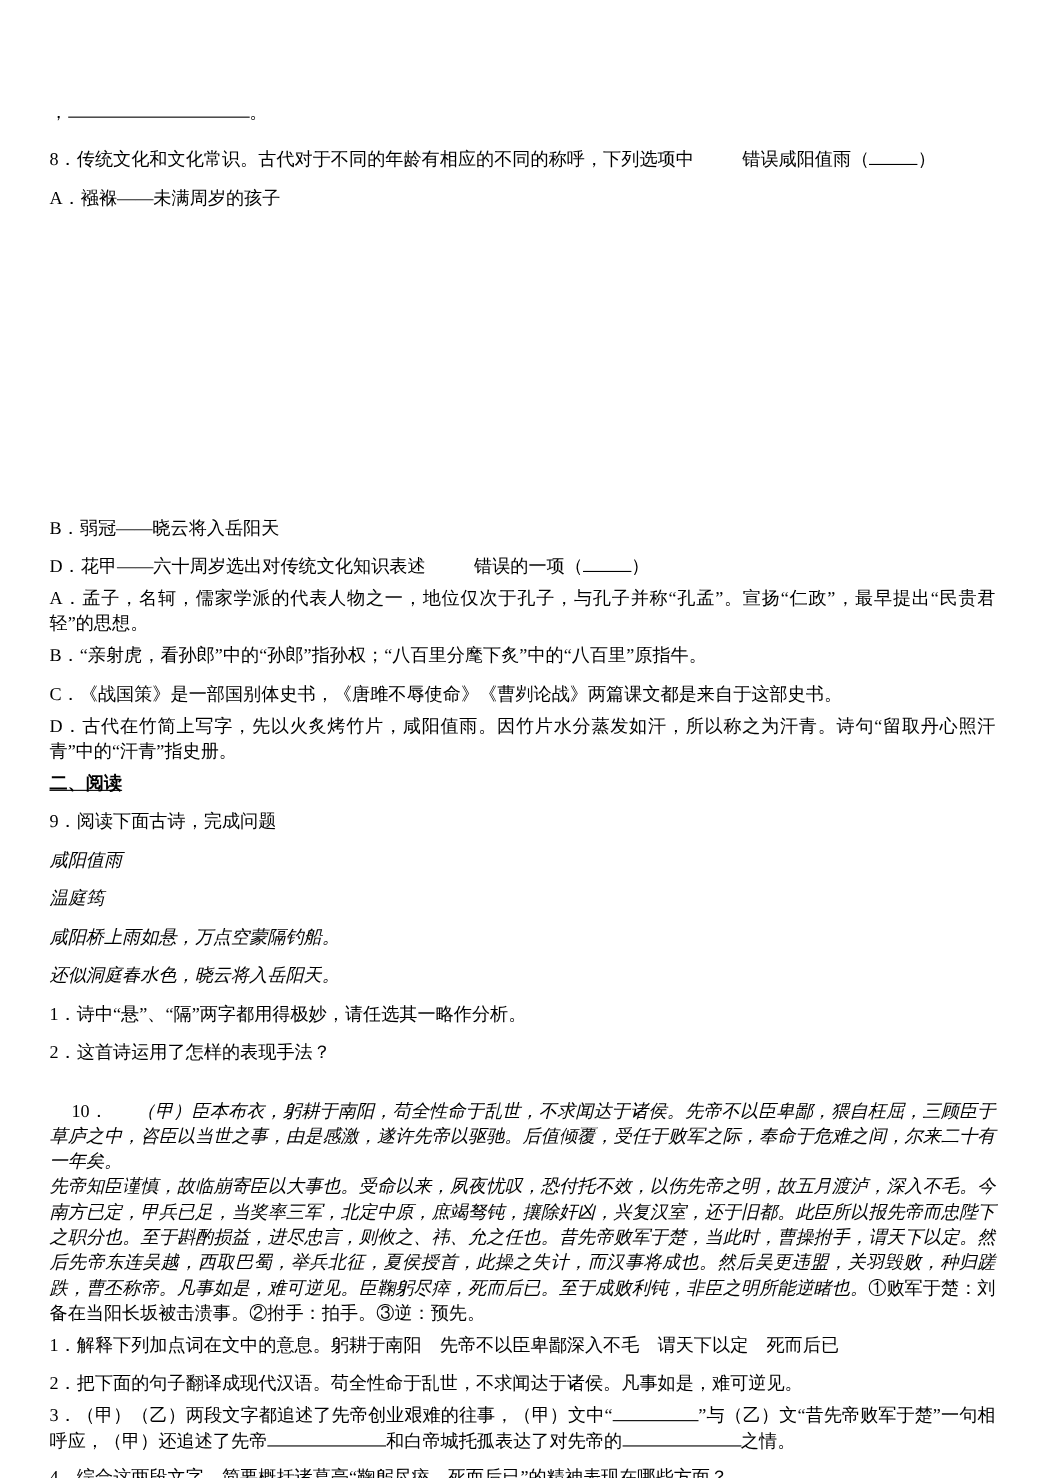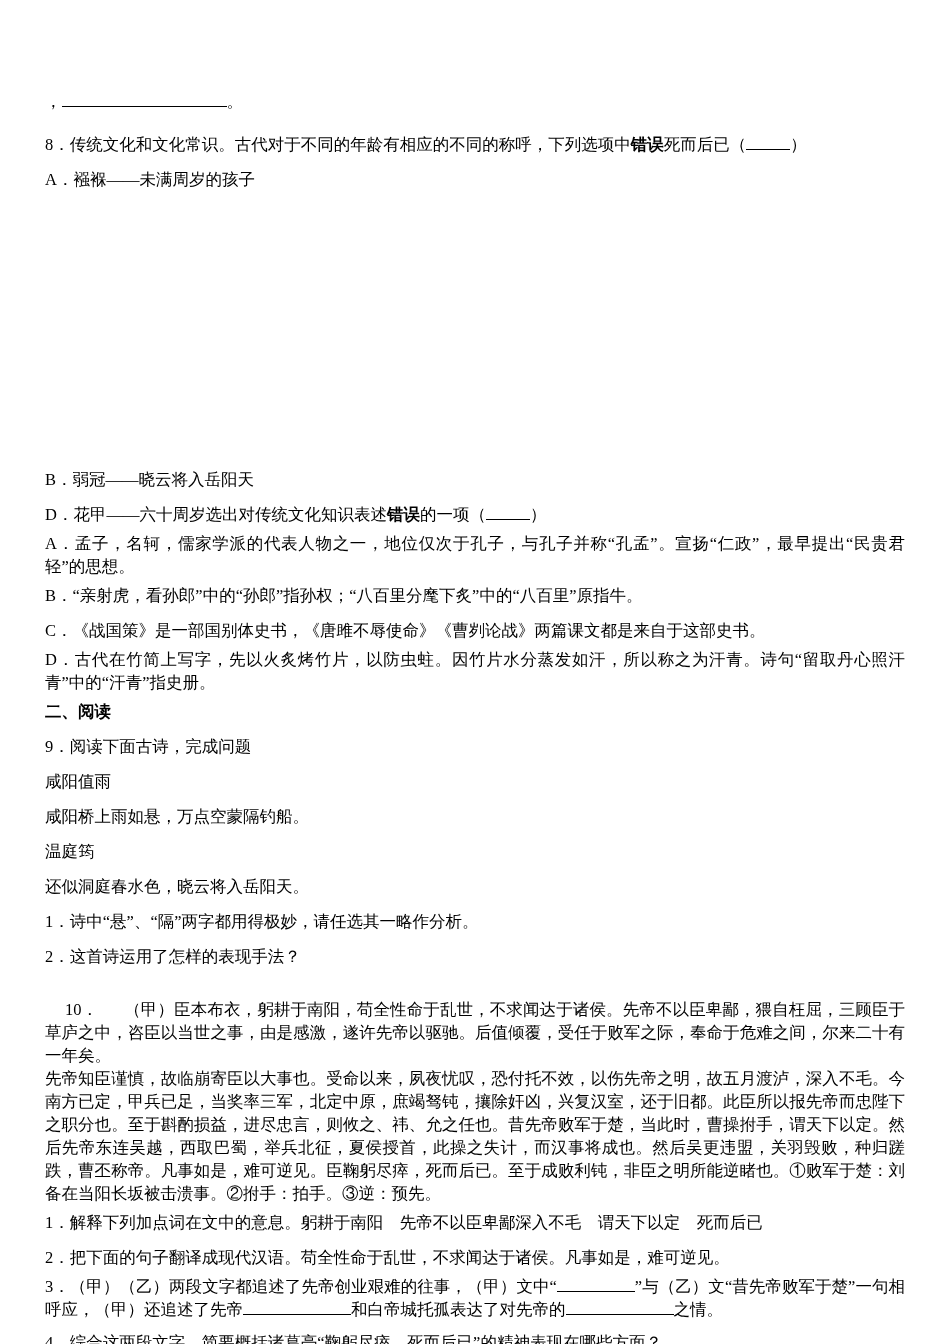--- a/index.html
+++ b/index.html
@@ -31,7 +31,7 @@
   .mt8  { margin-top: 8px; }
   .mt4  { margin-top: 4px; }
   .section { font-weight: bold; }
-  b, .bold { font-weight: bold; }
+  b, .bold { font-weight: normal; margin-left: 44px; }
   .kai {
     font-family: "Liberation Serif", "DejaVu Serif", serif;
   }

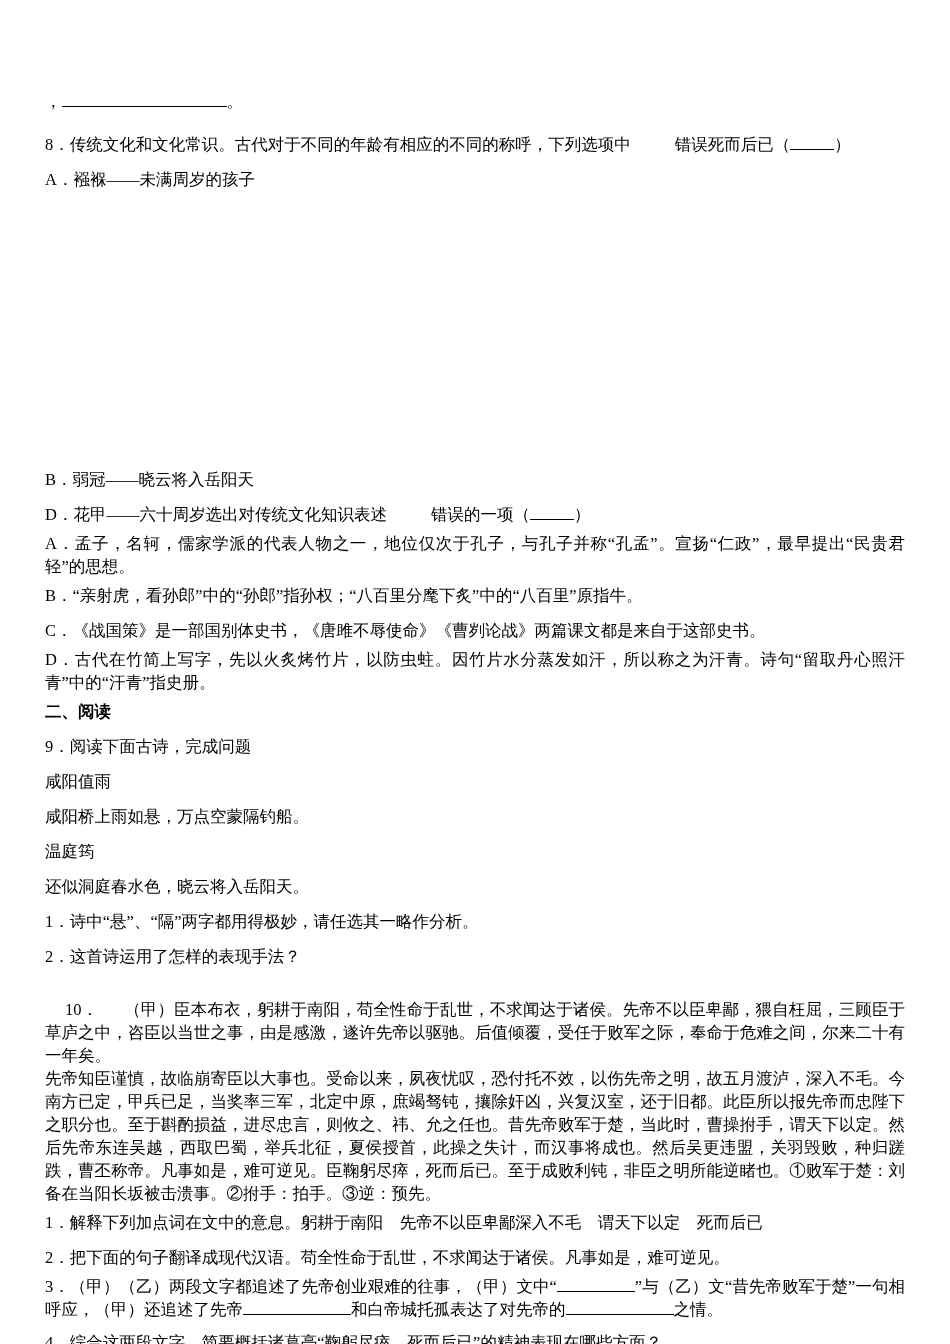--- a/index.html
+++ b/index.html
@@ -64,7 +64,7 @@
 
   <p class="line"><span>，</span><span class="blank w165"></span><span>。</span></p>
 
-  <p class="line mt8"><span>8．传统文化和文化常识。古代对于不同的年龄有相应的不同的称呼，下列选项中</span><b>错误</b><span>死而后已（</span><span class="blank w44"></span><span>）</span></p>
+  <p class="line mt8"><span>8．传统文化和文化常识。古代对于不同的年龄有相应的不同的称呼，下列选项中</span><b>错误</b><span>咸阳值雨（</span><span class="blank w44"></span><span>）</span></p>
 
   <div class="optrow">
     <span class="col1">A．襁褓——未满周岁的孩子</span>

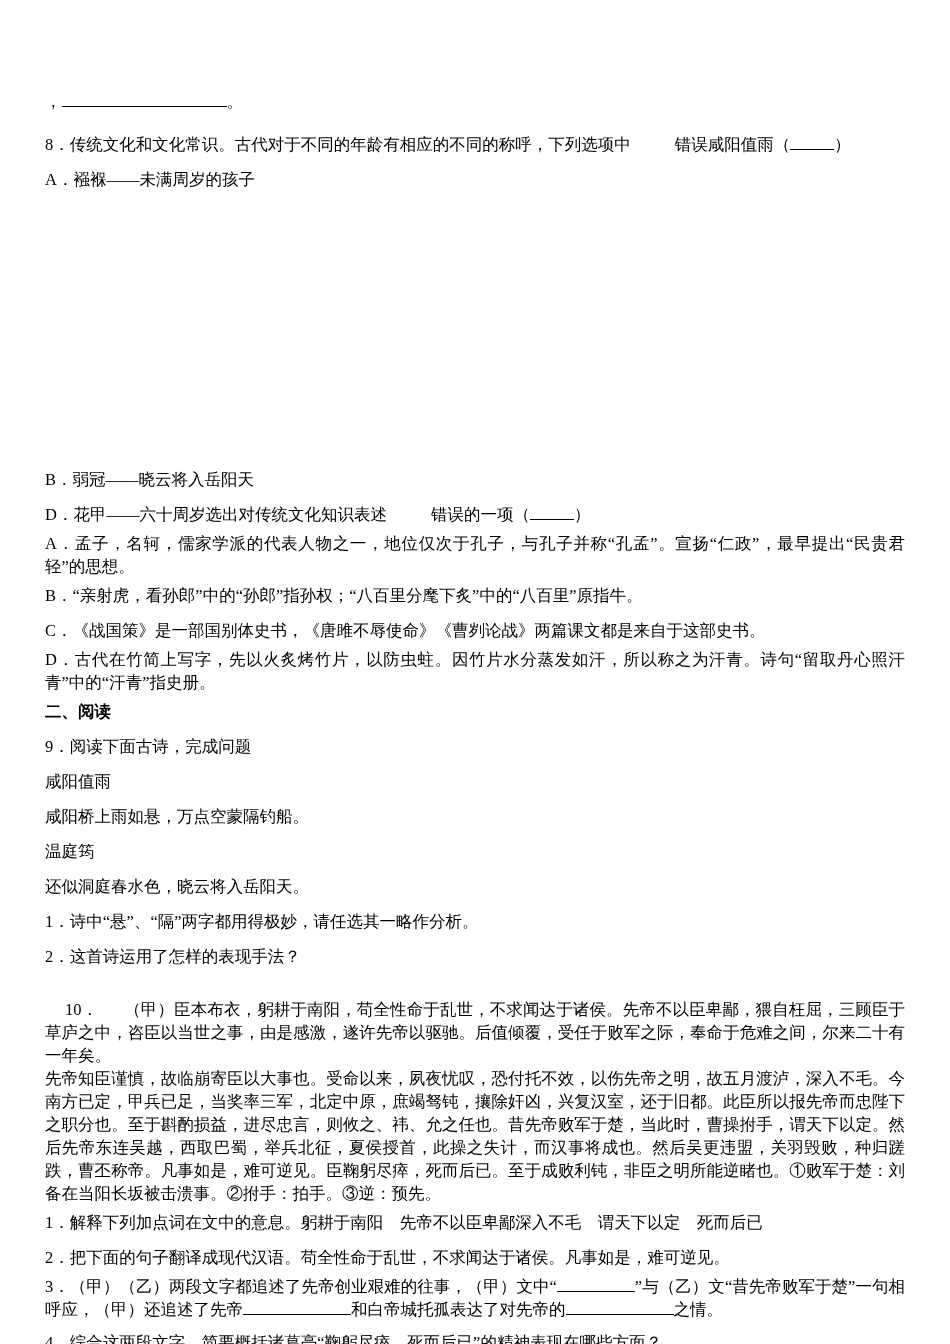--- a/index.html
+++ b/index.html
@@ -78,7 +78,7 @@
   <p class="para">A．孟子，名轲，儒家学派的代表人物之一，地位仅次于孔子，与孔子并称“孔孟”。宣扬“仁政”，最早提出“民贵君轻”的思想。</p>
   <p class="line">B．“亲射虎，看孙郎”中的“孙郎”指孙权；“八百里分麾下炙”中的“八百里”原指牛。</p>
   <p class="line">C．《战国策》是一部国别体史书，《唐雎不辱使命》《曹刿论战》两篇课文都是来自于这部史书。</p>
-  <p class="para">D．古代在竹简上写字，先以火炙烤竹片，以防虫蛀。因竹片水分蒸发如汗，所以称之为汗青。诗句“留取丹心照汗青”中的“汗青”指史册。</p>
+  <p class="para">D．古代在竹简上写字，先以火炙烤竹片，咸阳值雨。因竹片水分蒸发如汗，所以称之为汗青。诗句“留取丹心照汗青”中的“汗青”指史册。</p>
 
   <p class="line section">二、阅读</p>
 

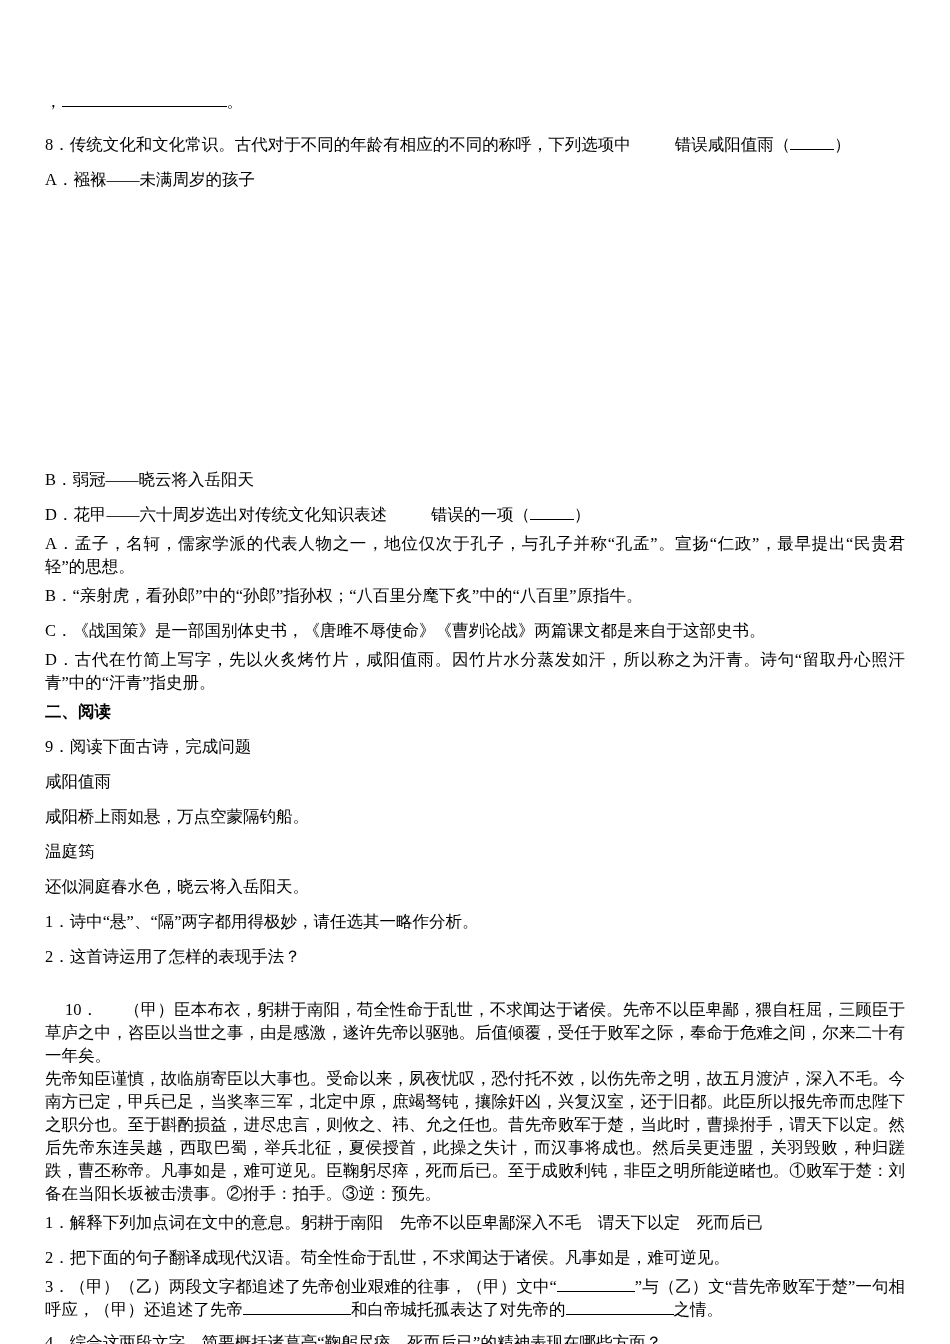--- a/index.html
+++ b/index.html
@@ -30,7 +30,7 @@
   }
   .mt8  { margin-top: 8px; }
   .mt4  { margin-top: 4px; }
-  .section { font-weight: bold; }
+  .section { font-weight: bold; text-decoration: underline; }
   b, .bold { font-weight: normal; margin-left: 44px; }
   .kai {
     font-family: "Liberation Serif", "DejaVu Serif", serif;

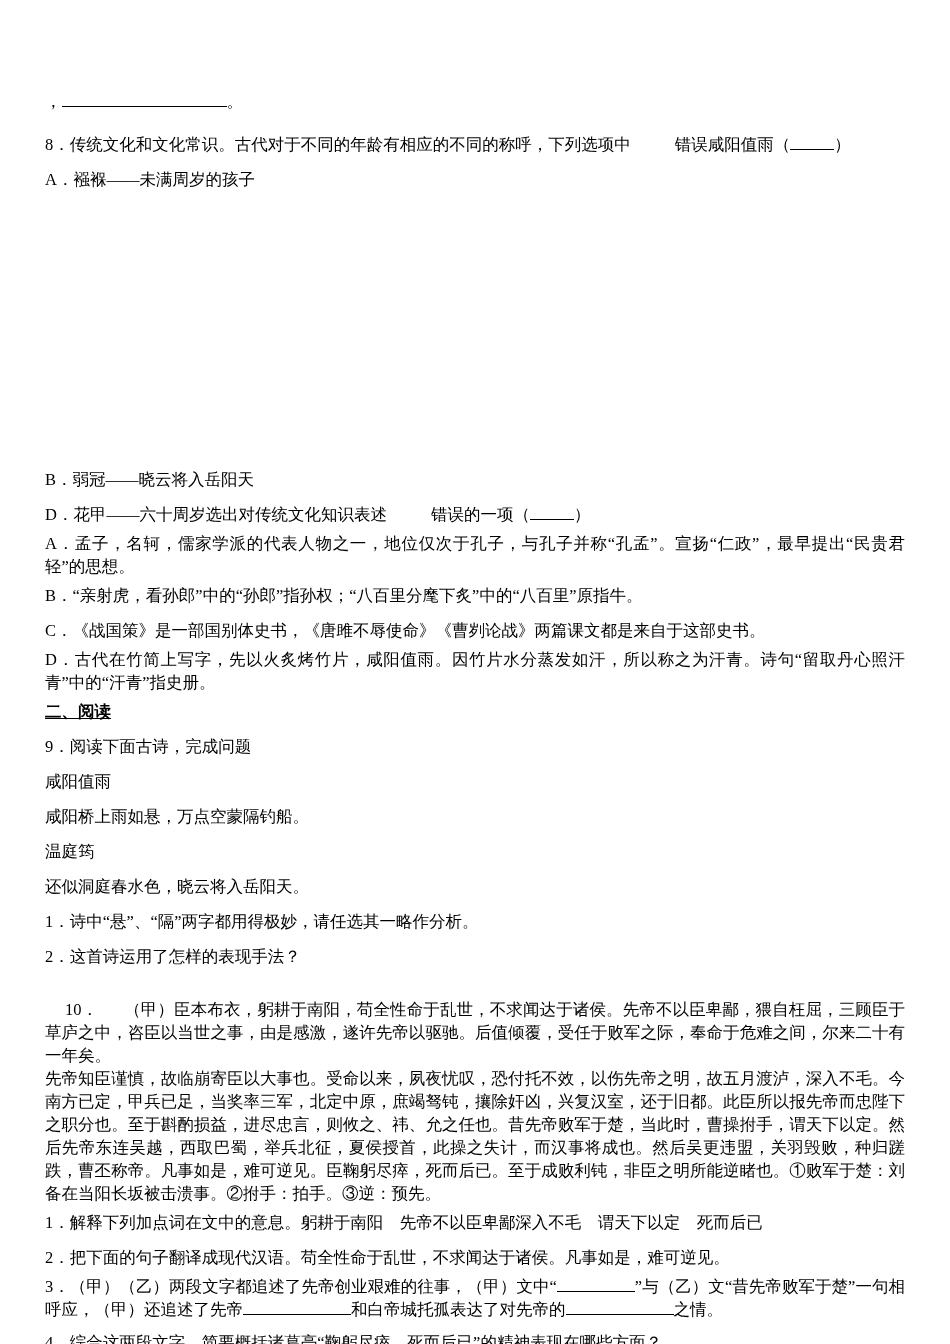--- a/index.html
+++ b/index.html
@@ -33,6 +33,7 @@
   .section { font-weight: bold; text-decoration: underline; }
   b, .bold { font-weight: normal; margin-left: 44px; }
   .kai {
+    font-style: italic;
     font-family: "Liberation Serif", "DejaVu Serif", serif;
   }
   .num {

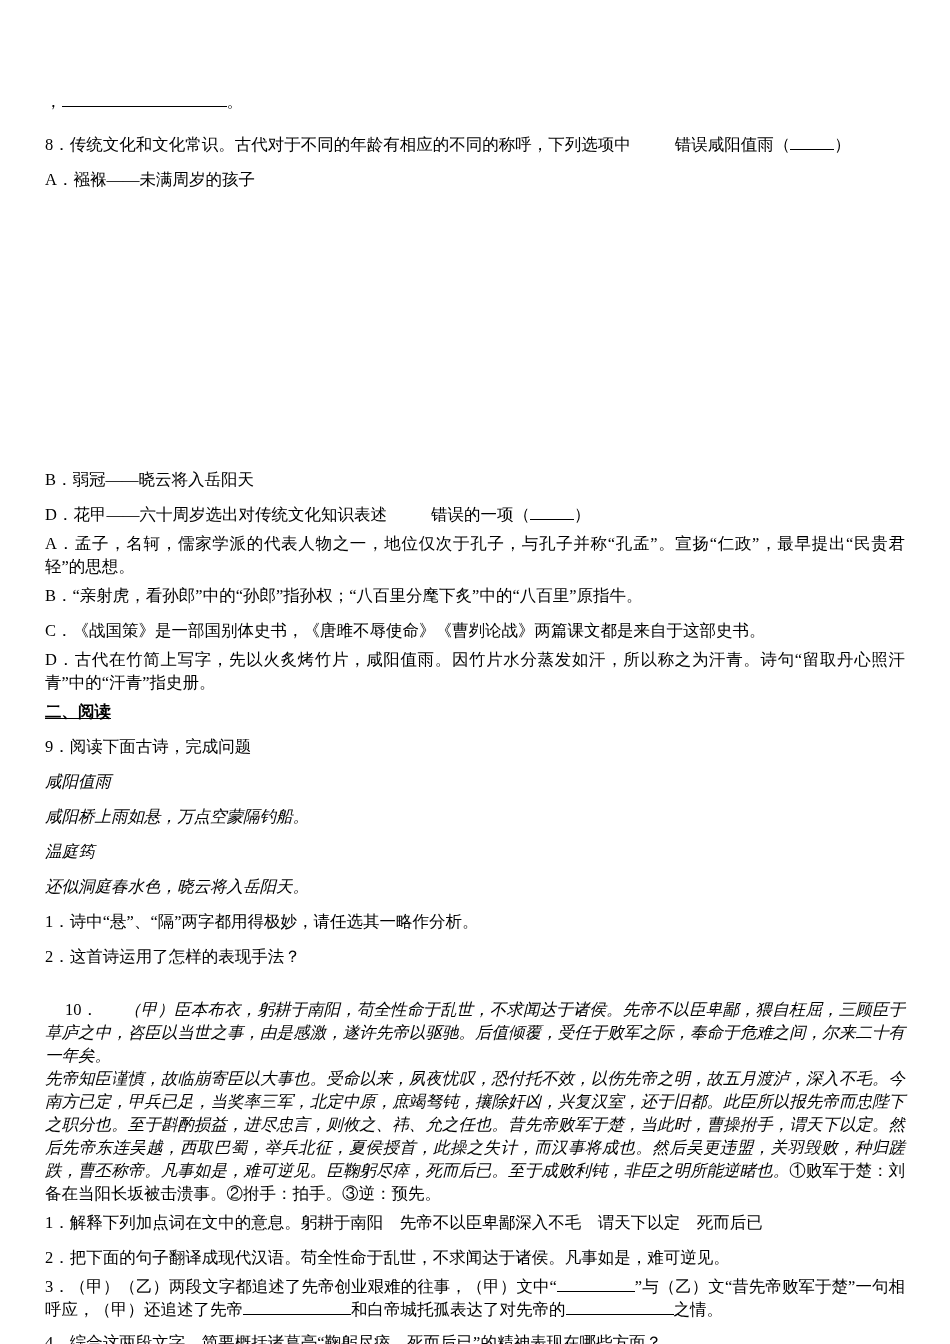--- a/index.html
+++ b/index.html
@@ -85,8 +85,8 @@
 
   <p class="line">9．阅读下面古诗，完成问题</p>
   <p class="line kai">咸阳值雨</p>
+  <p class="line kai">温庭筠</p>
   <p class="line kai">咸阳桥上雨如悬，万点空蒙隔钓船。</p>
-  <p class="line kai">温庭筠</p>
   <p class="line kai">还似洞庭春水色，晓云将入岳阳天。</p>
   <p class="line">1．诗中“悬”、“隔”两字都用得极妙，请任选其一略作分析。</p>
   <p class="line">2．这首诗运用了怎样的表现手法？</p>

